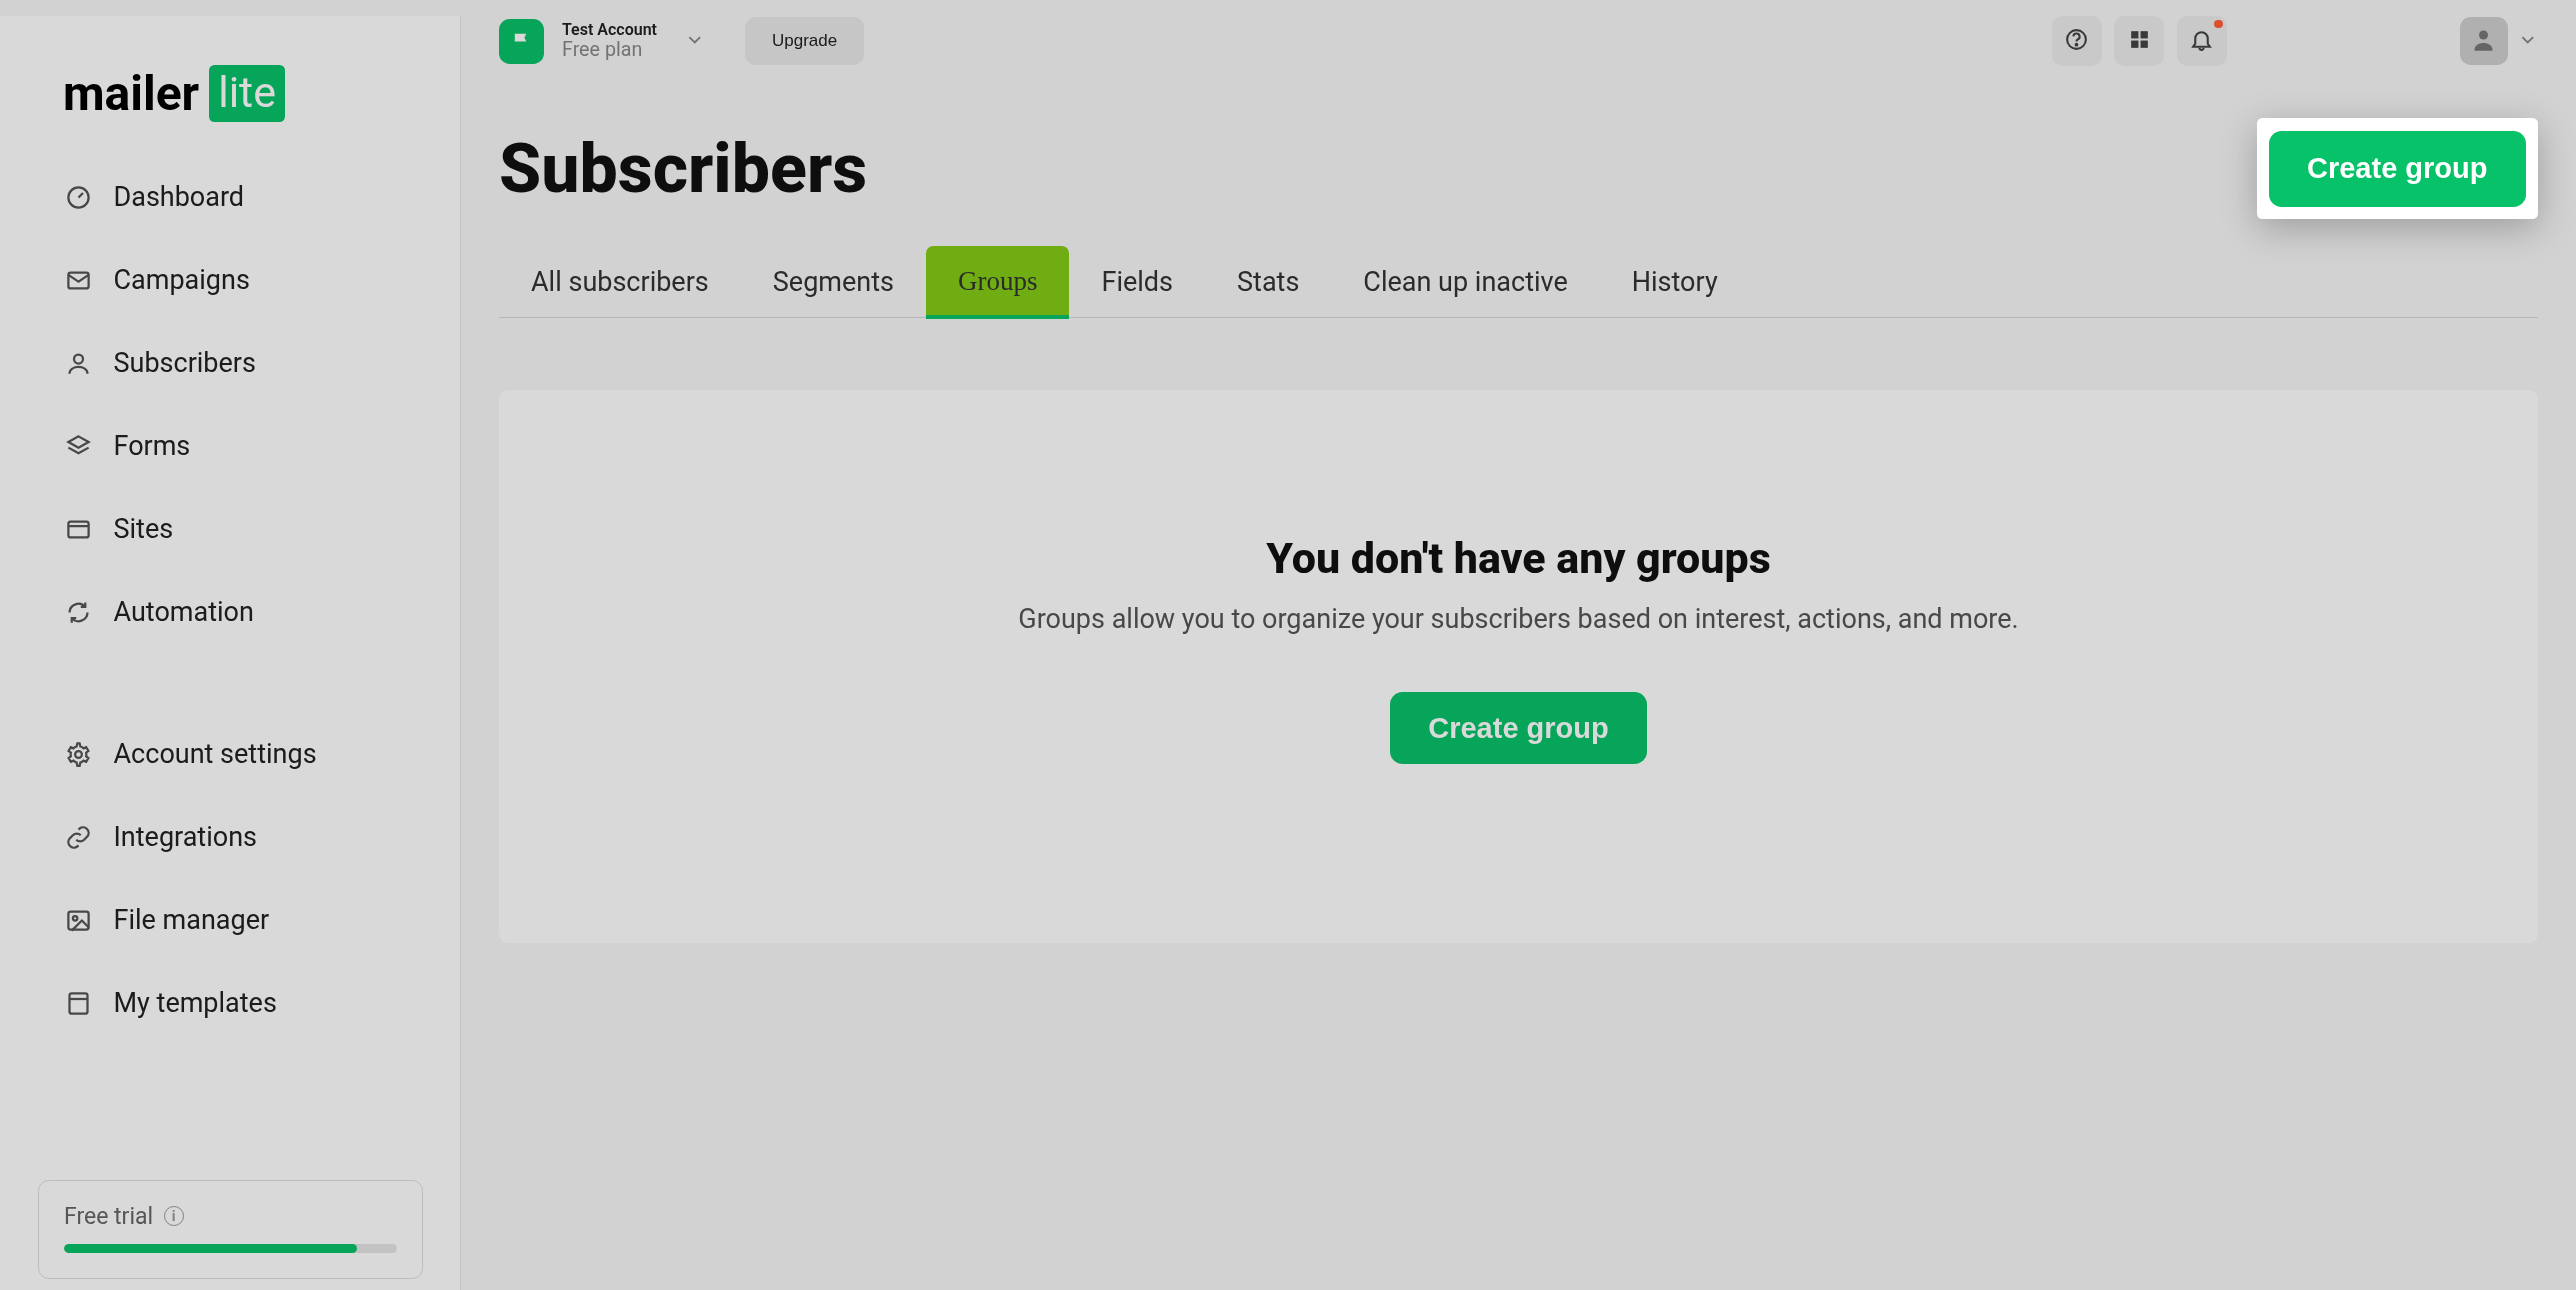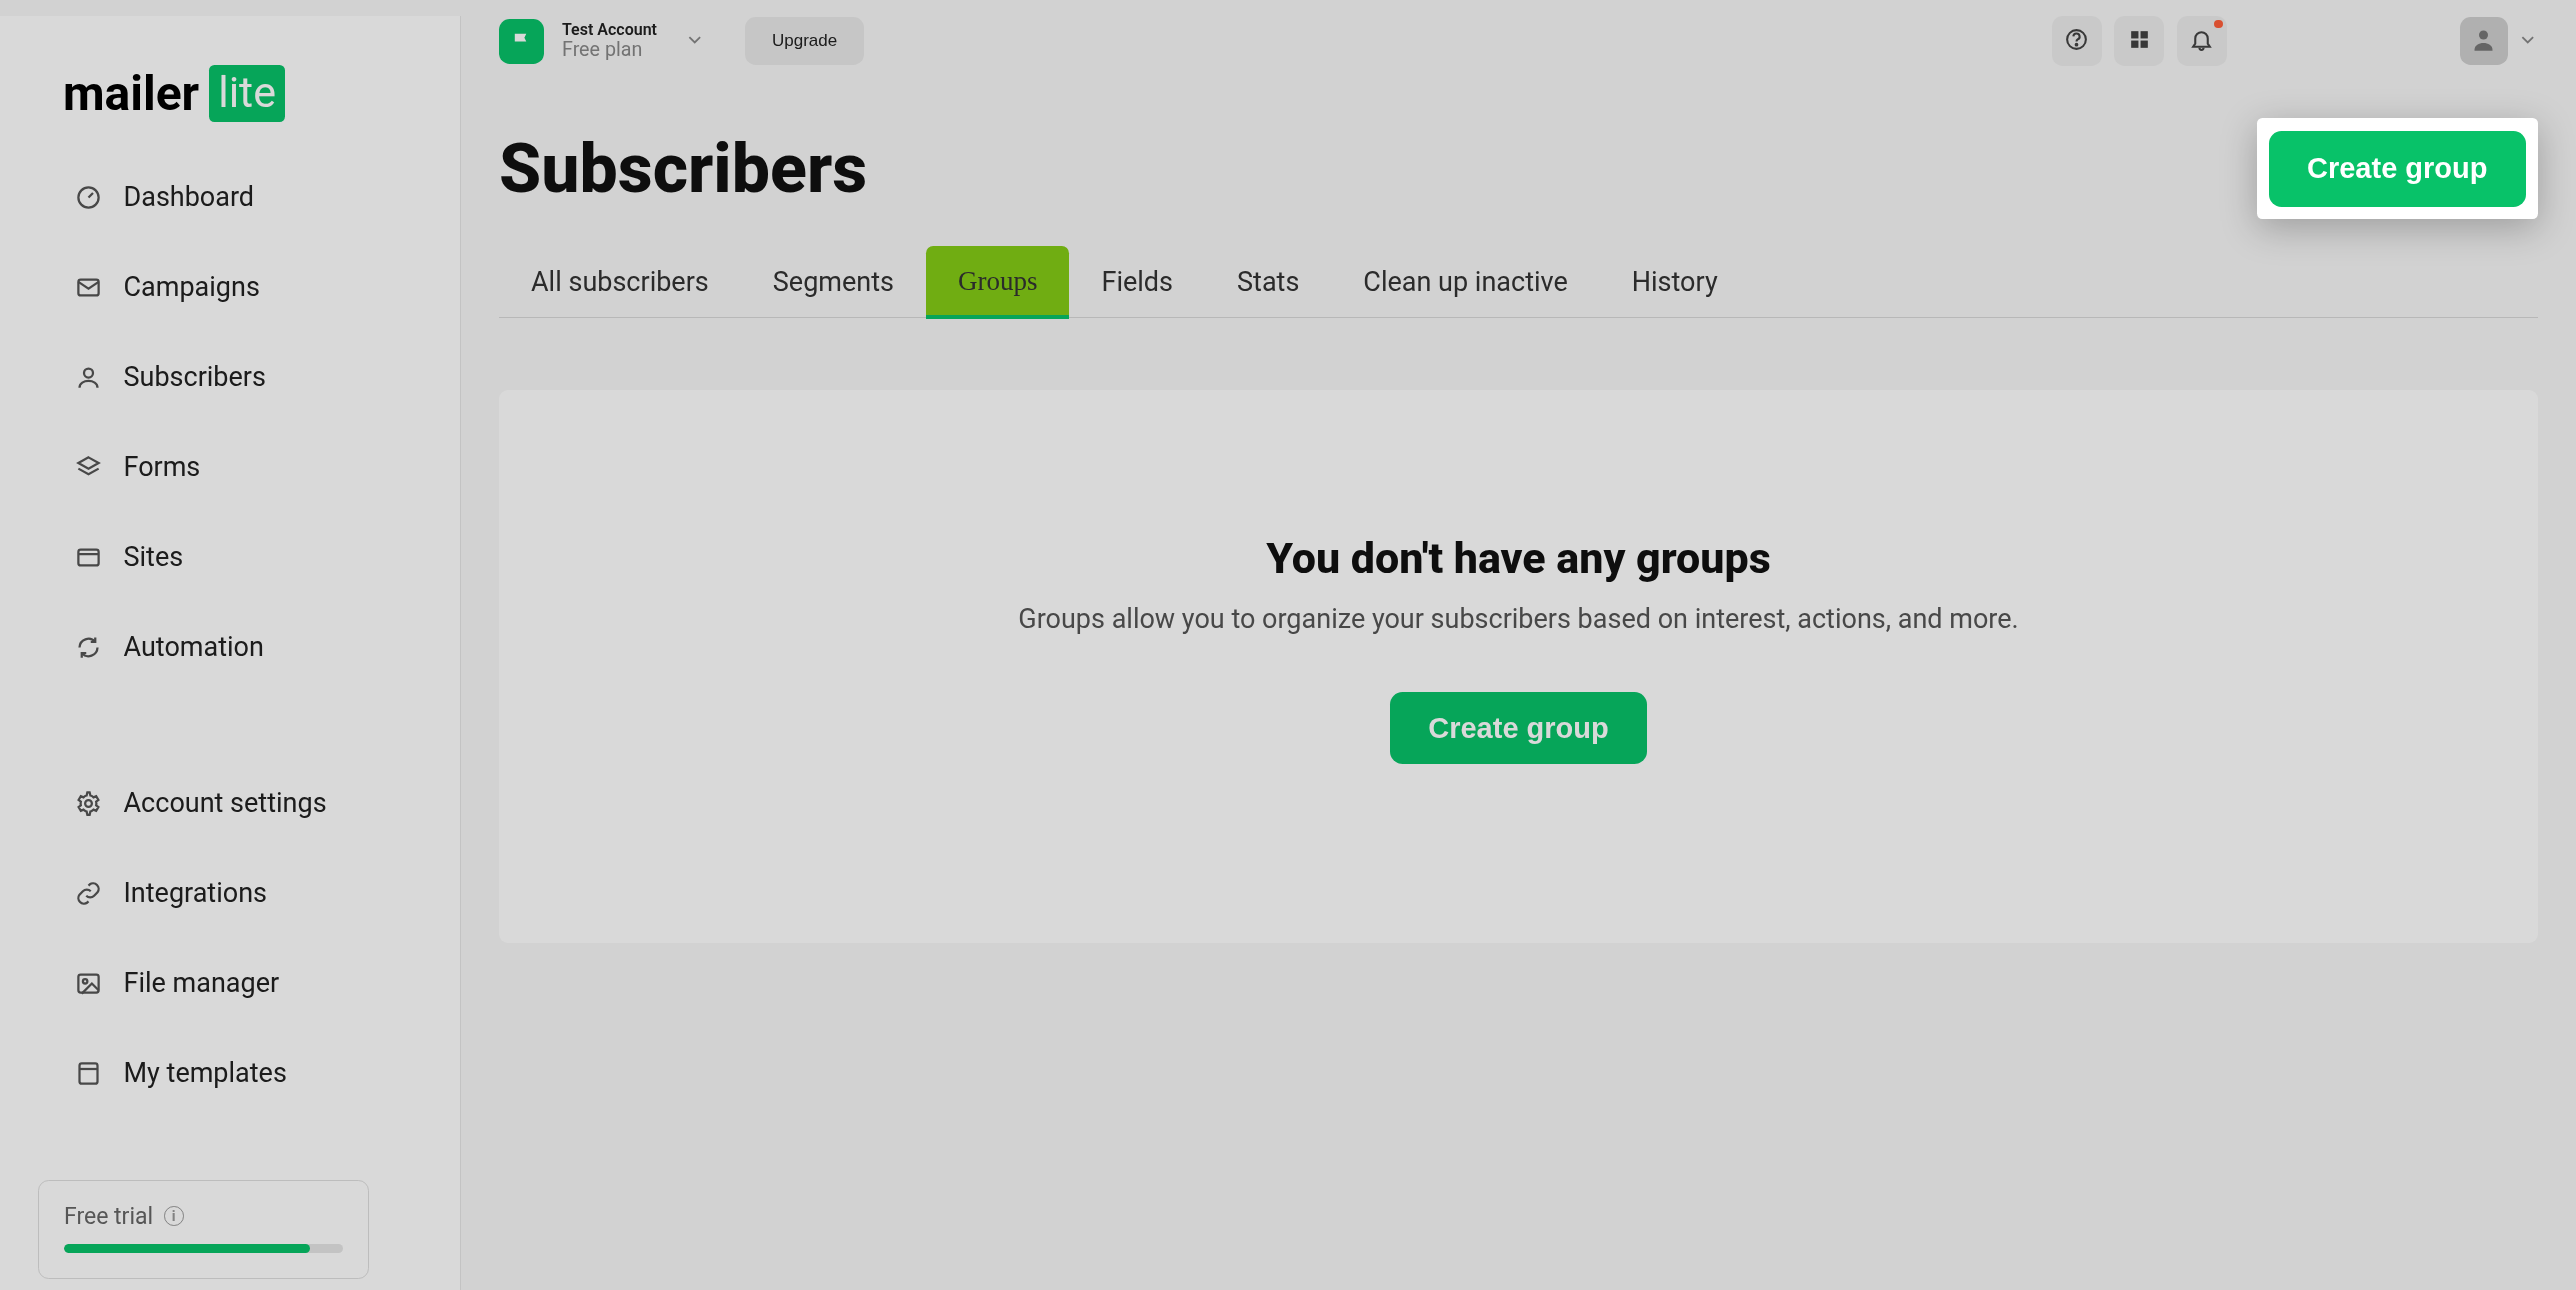--- a/index.html
+++ b/index.html
@@ -17,7 +17,7 @@
   .logo-wrap { padding: 49px 63px 36px 63px; }
   .logo-text { font-size: 48px; font-weight: 700; color: #000; display: inline-flex; align-items: center; }
   .logo-lite { background: #08c269; color: #fff; padding: 1.8px 9px 5.4px 9px; border-radius: 5.4px; margin-left: 10px; font-size: 43px; font-weight: 400; }
-  .nav { display: flex; flex-direction: column; padding-left: 48px; gap: 12px; }
+  .nav { display: flex; flex-direction: column; padding-left: 38px; gap: 5px; }
   .nav-item {
     display: flex; align-items: center; gap: 21.5px; padding: 23px 27px;
     border-radius: 12.5px; margin-right: 36px; cursor: pointer;

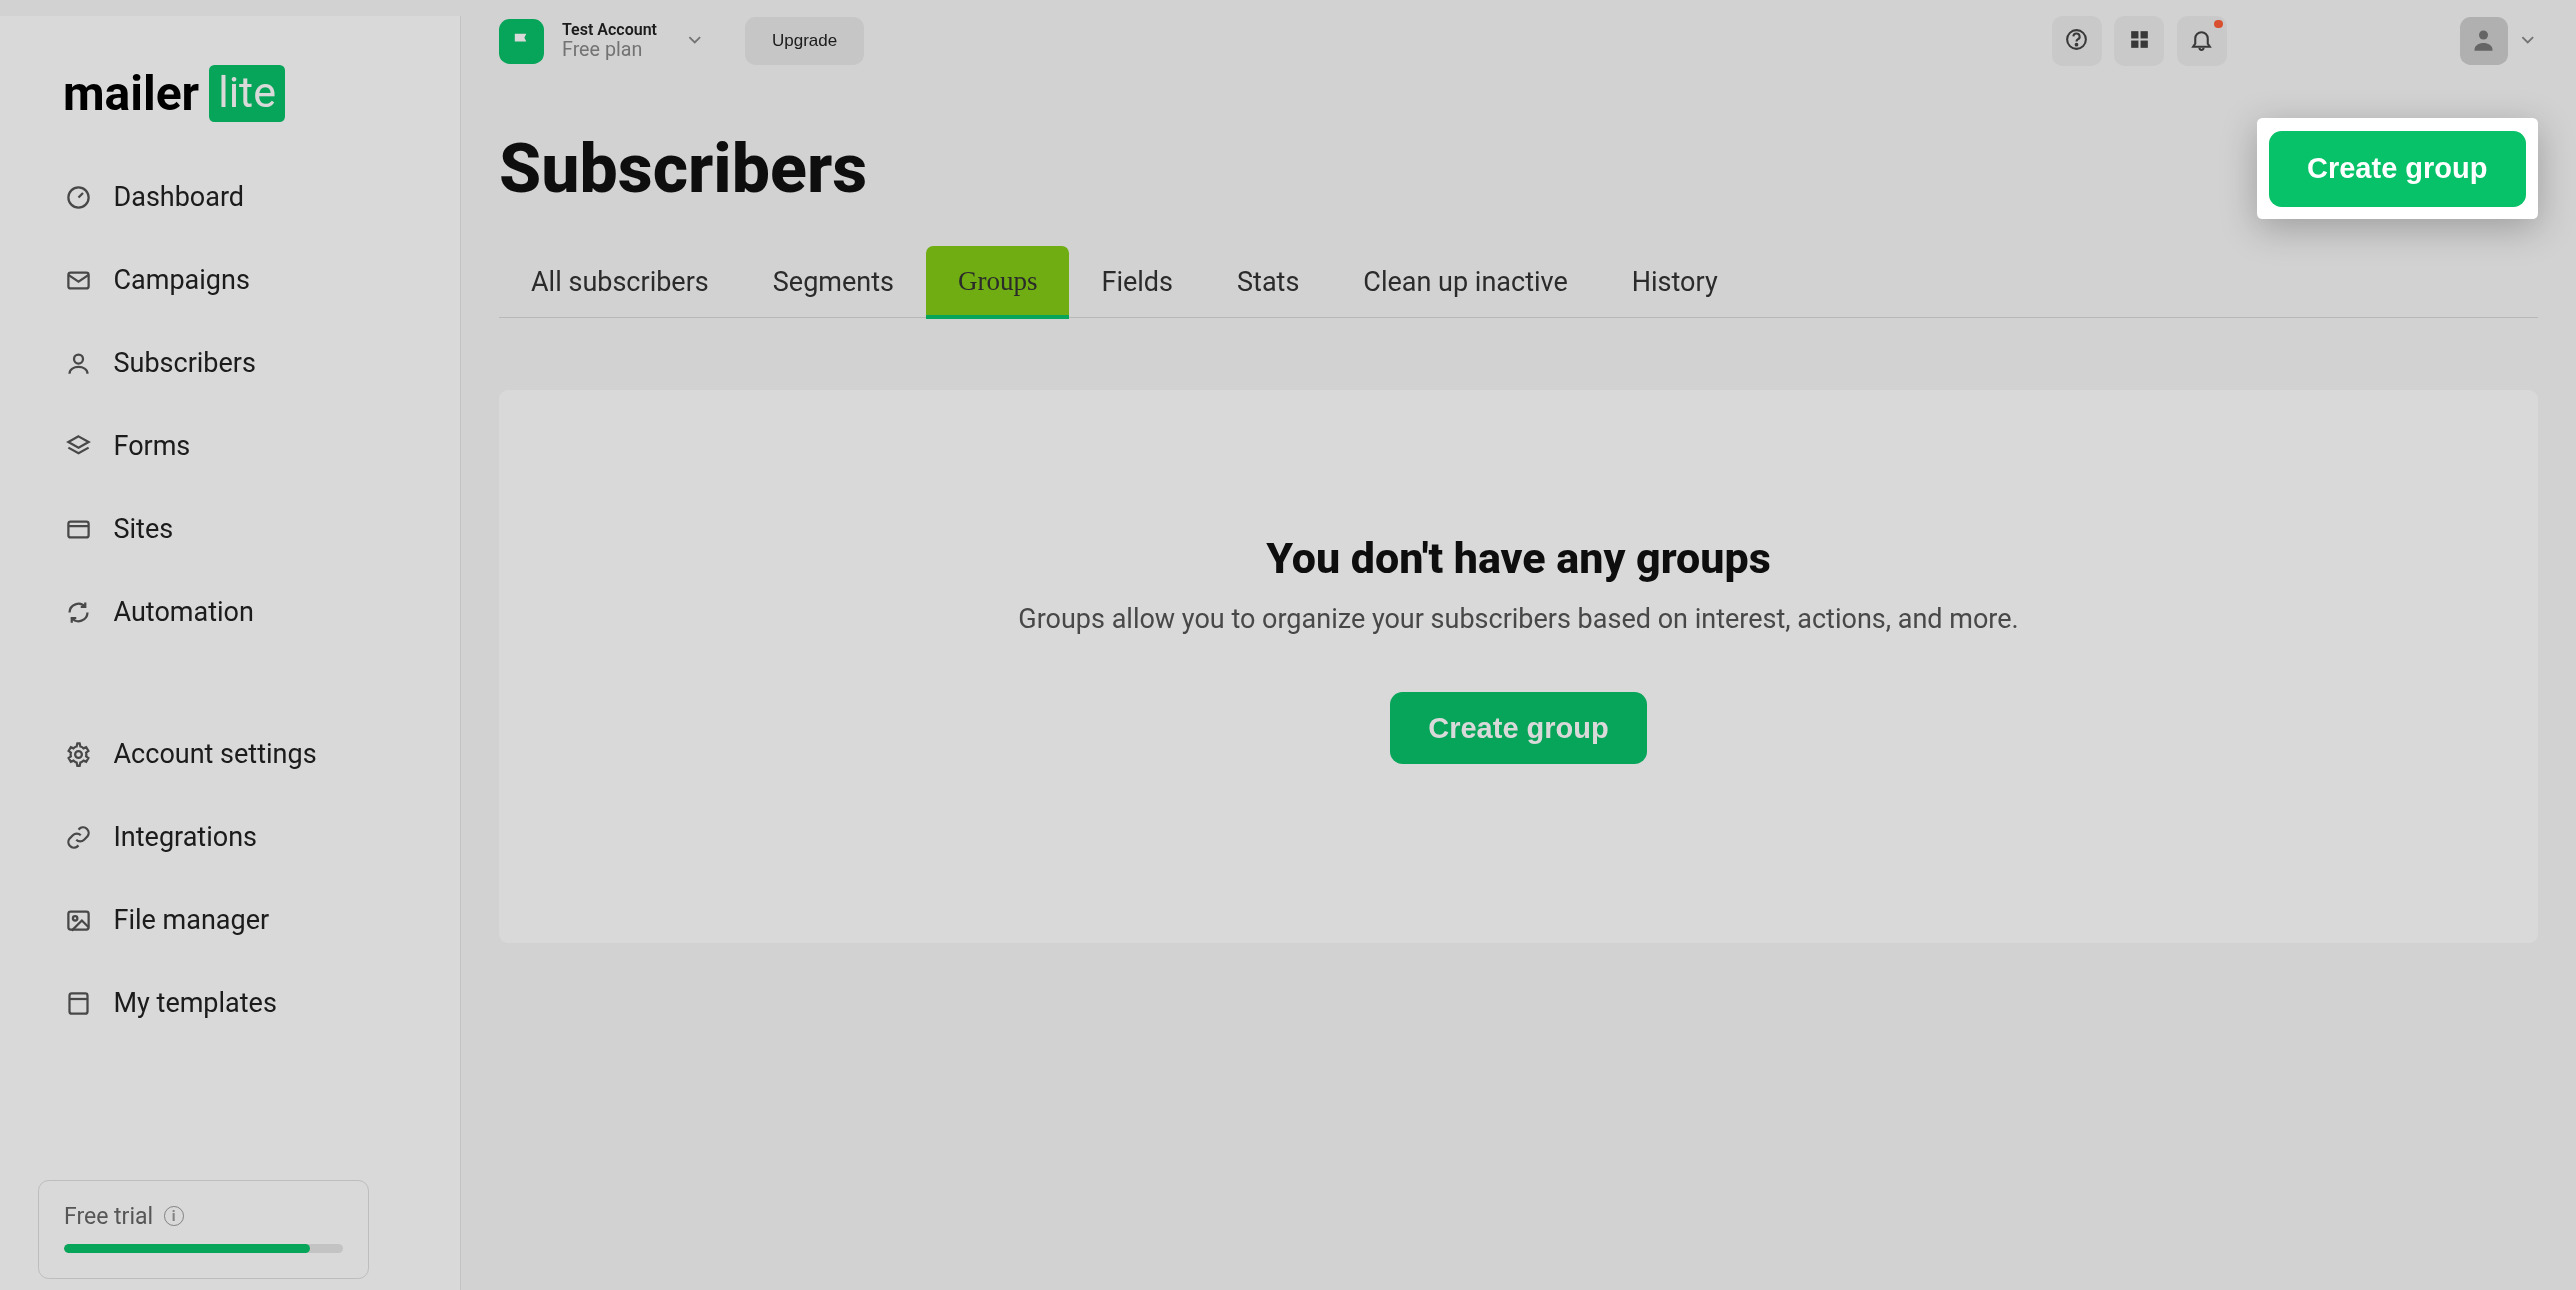--- a/index.html
+++ b/index.html
@@ -29,7 +29,7 @@
   .nav-spacer { height: 54px; }
 
   .trial-box {
-    margin: auto 38px 27px 38px; width: 331px; border: 1.8px solid #dedede;
+    margin: auto 38px 27px 38px; width: 385px; border: 1.8px solid #dedede;
     border-radius: 10.7px; padding: 21.5px 25px 25px 25px;
   }
   .trial-title { font-size: 23px; color: #666; display: flex; align-items: center; gap: 10.7px; margin-bottom: 14.3px; }

